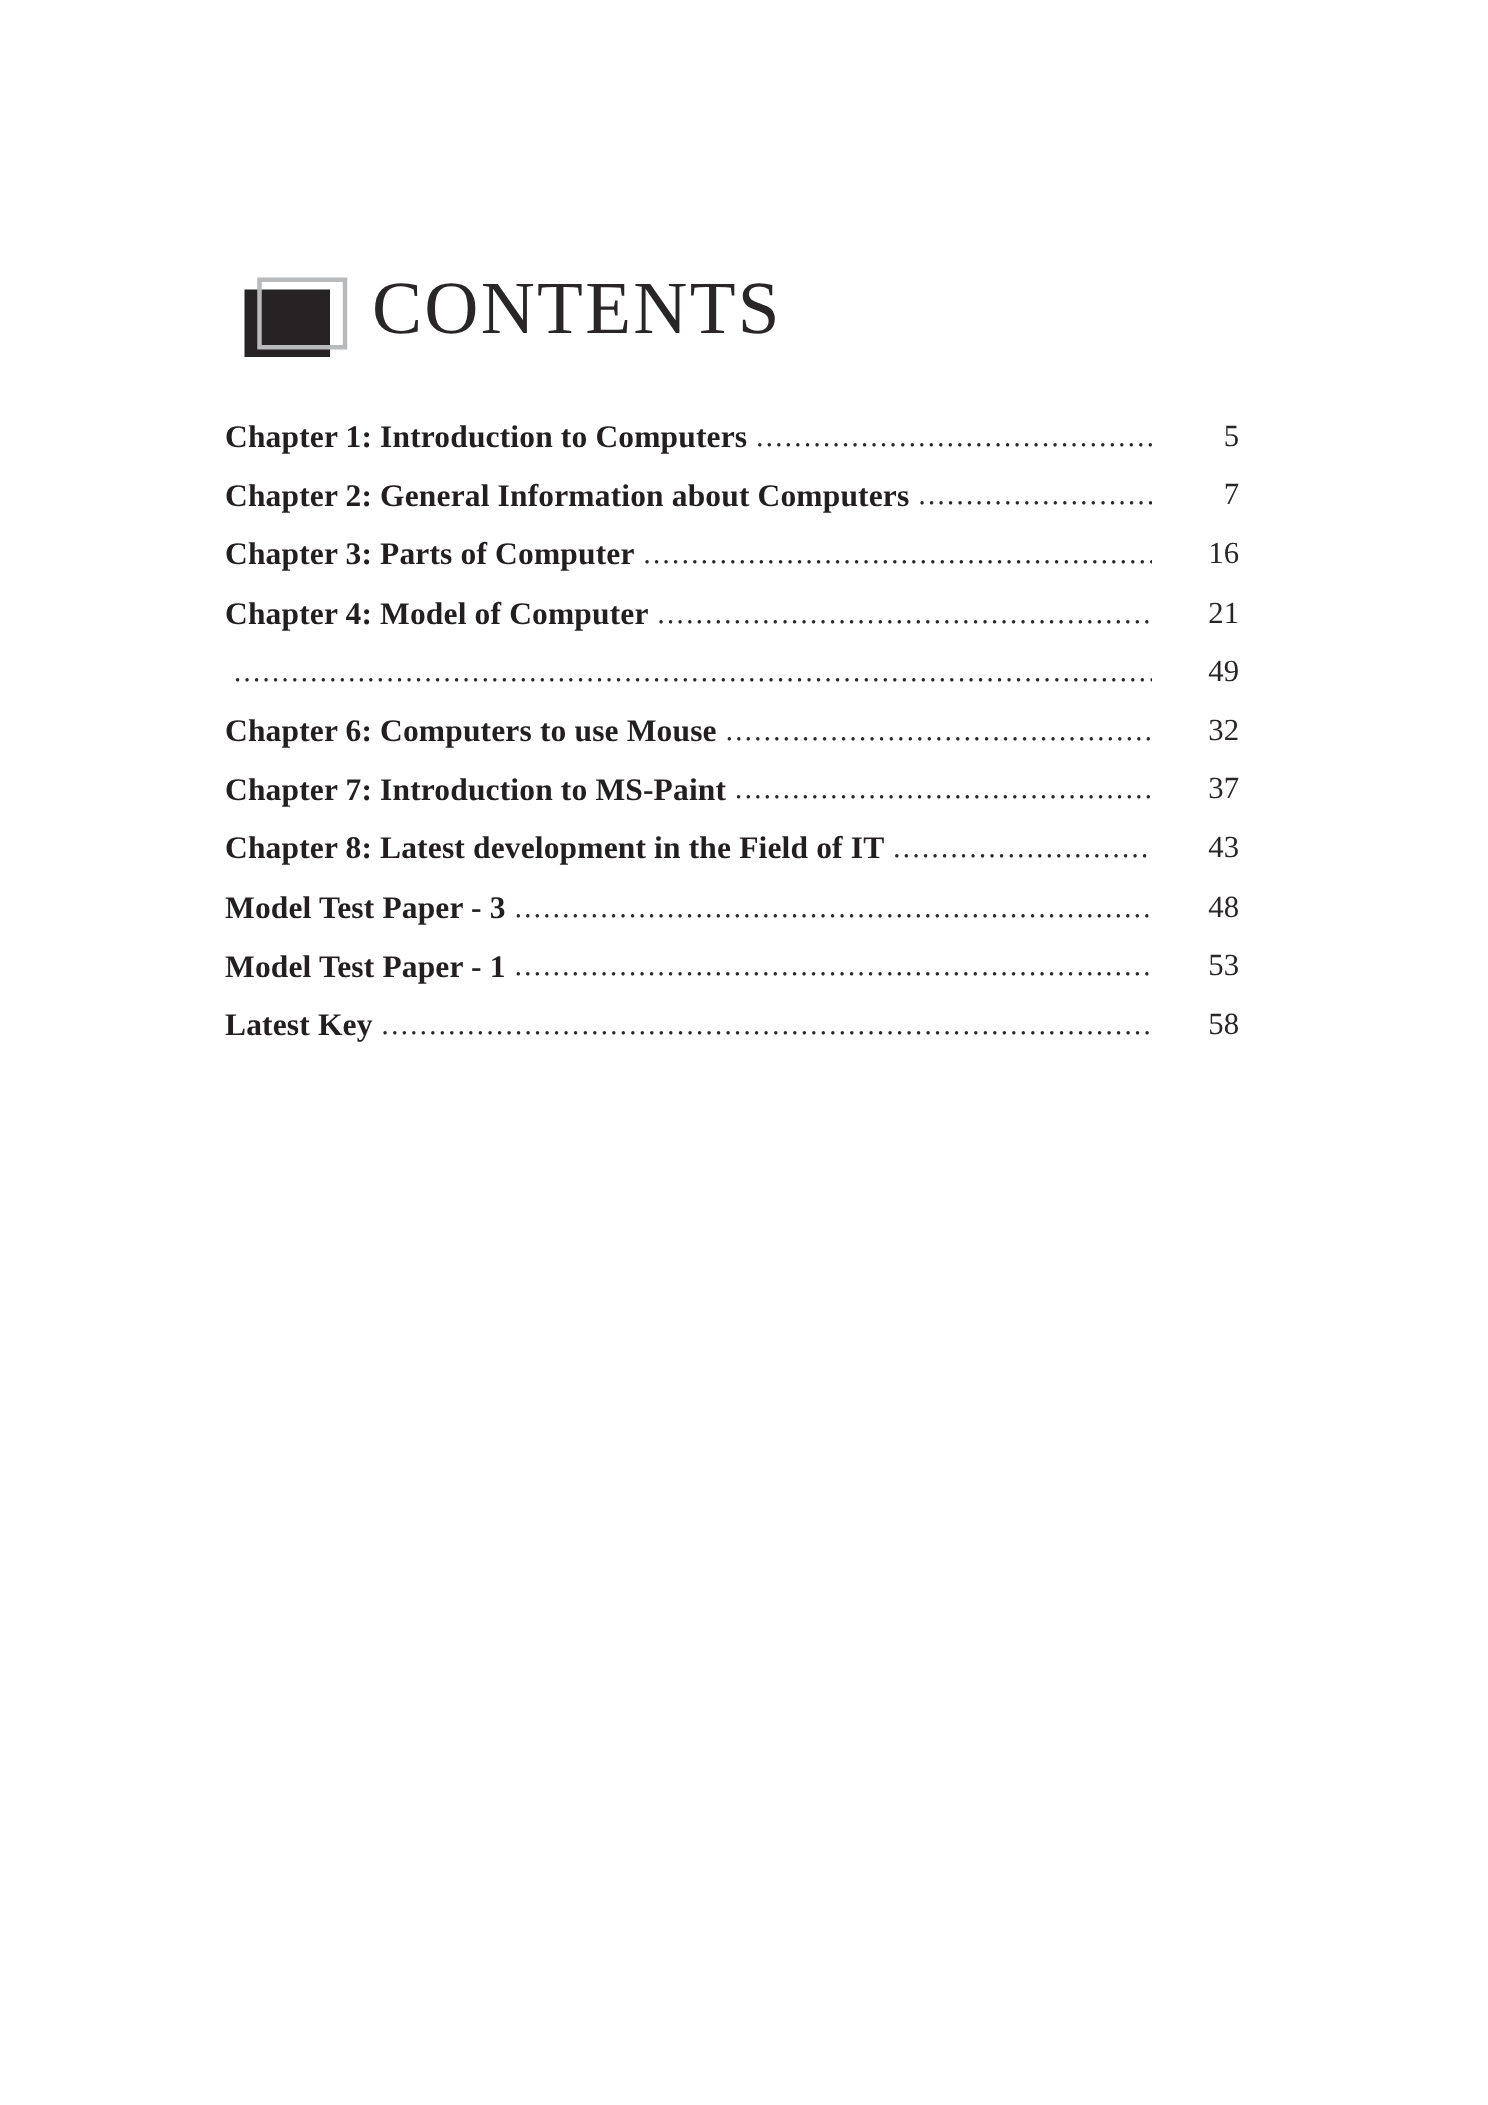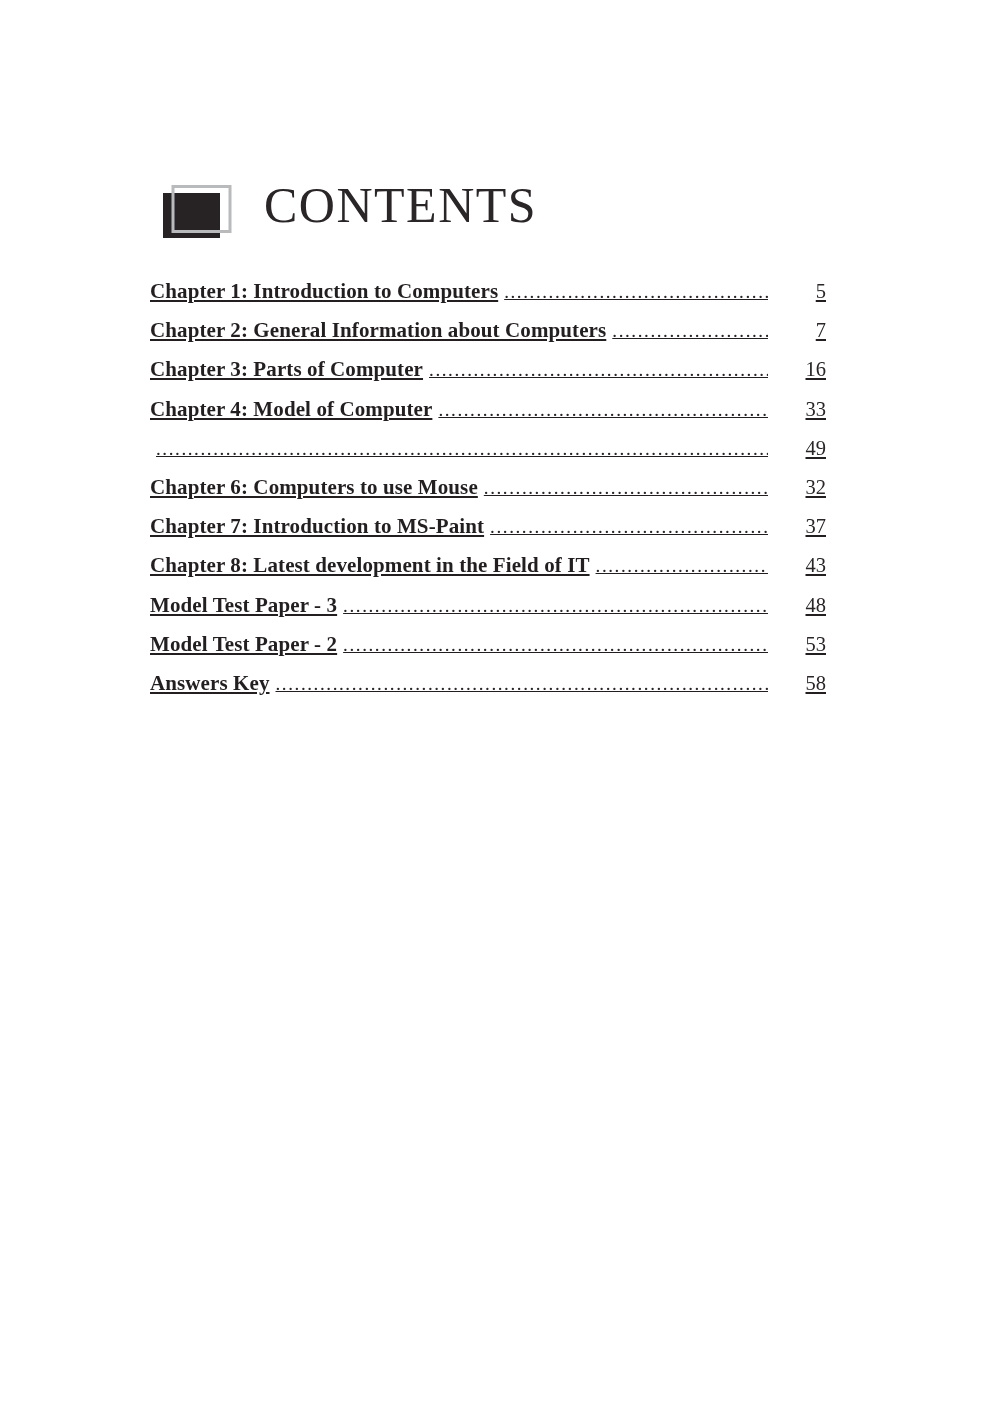--- a/index.html
+++ b/index.html
@@ -39,7 +39,6 @@
     letter-spacing: 1.5px;
     color: #2a2627;
     white-space: nowrap;
-    margin-left: 16px;
   }
 
   

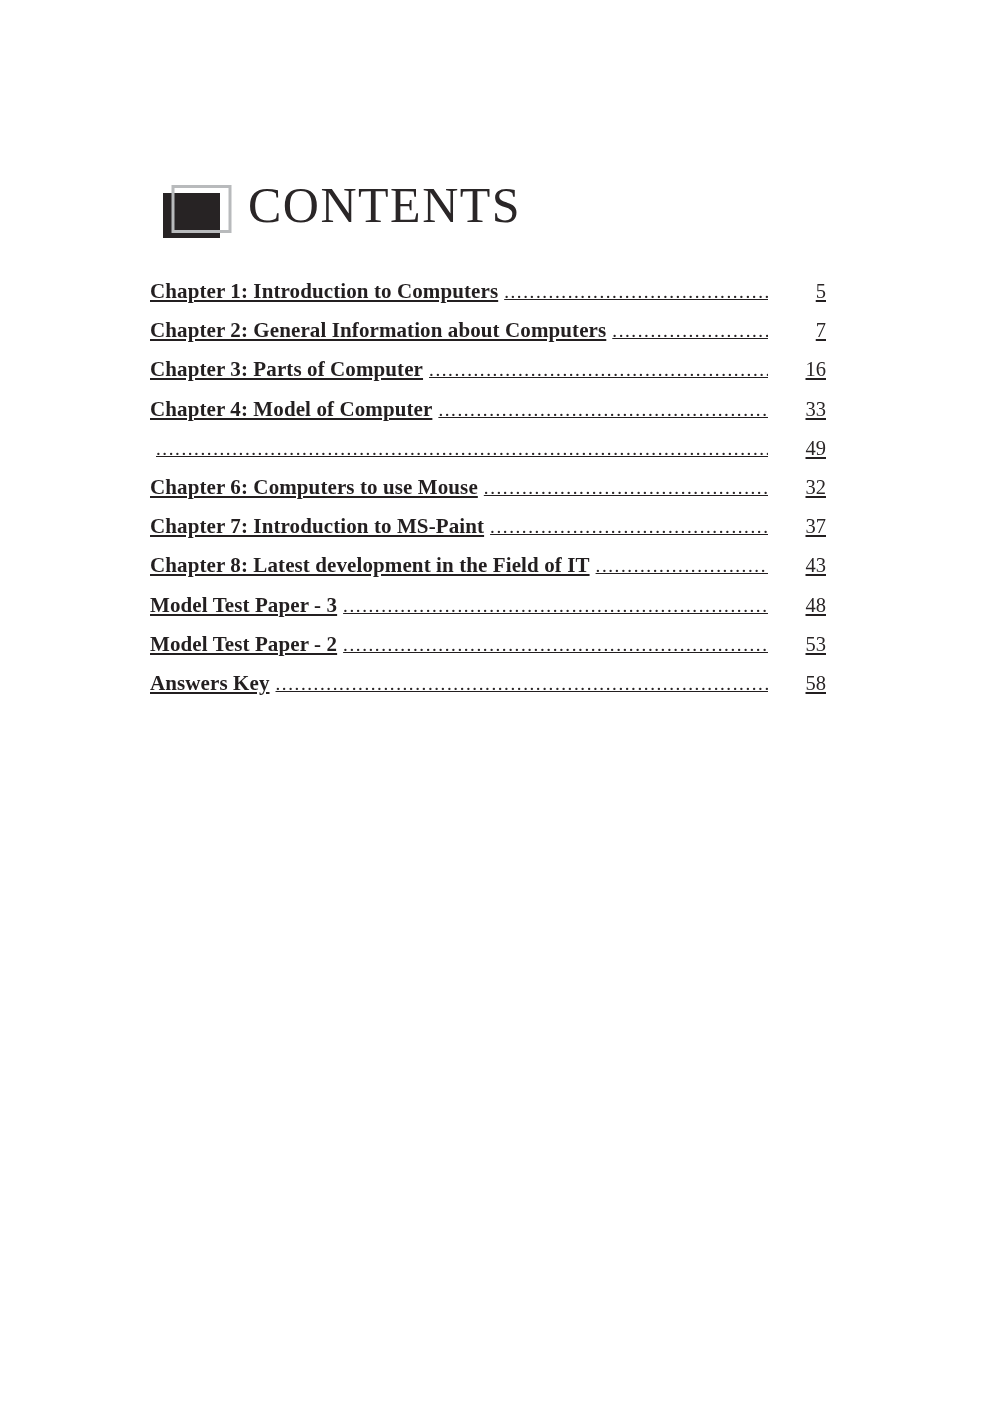--- a/index.html
+++ b/index.html
@@ -54,7 +54,6 @@
     height: 39.2px;
     line-height: 39.2px;
     white-space: nowrap;
-    text-decoration: underline;
   }
   .toc-label {
     flex: 0 0 auto;

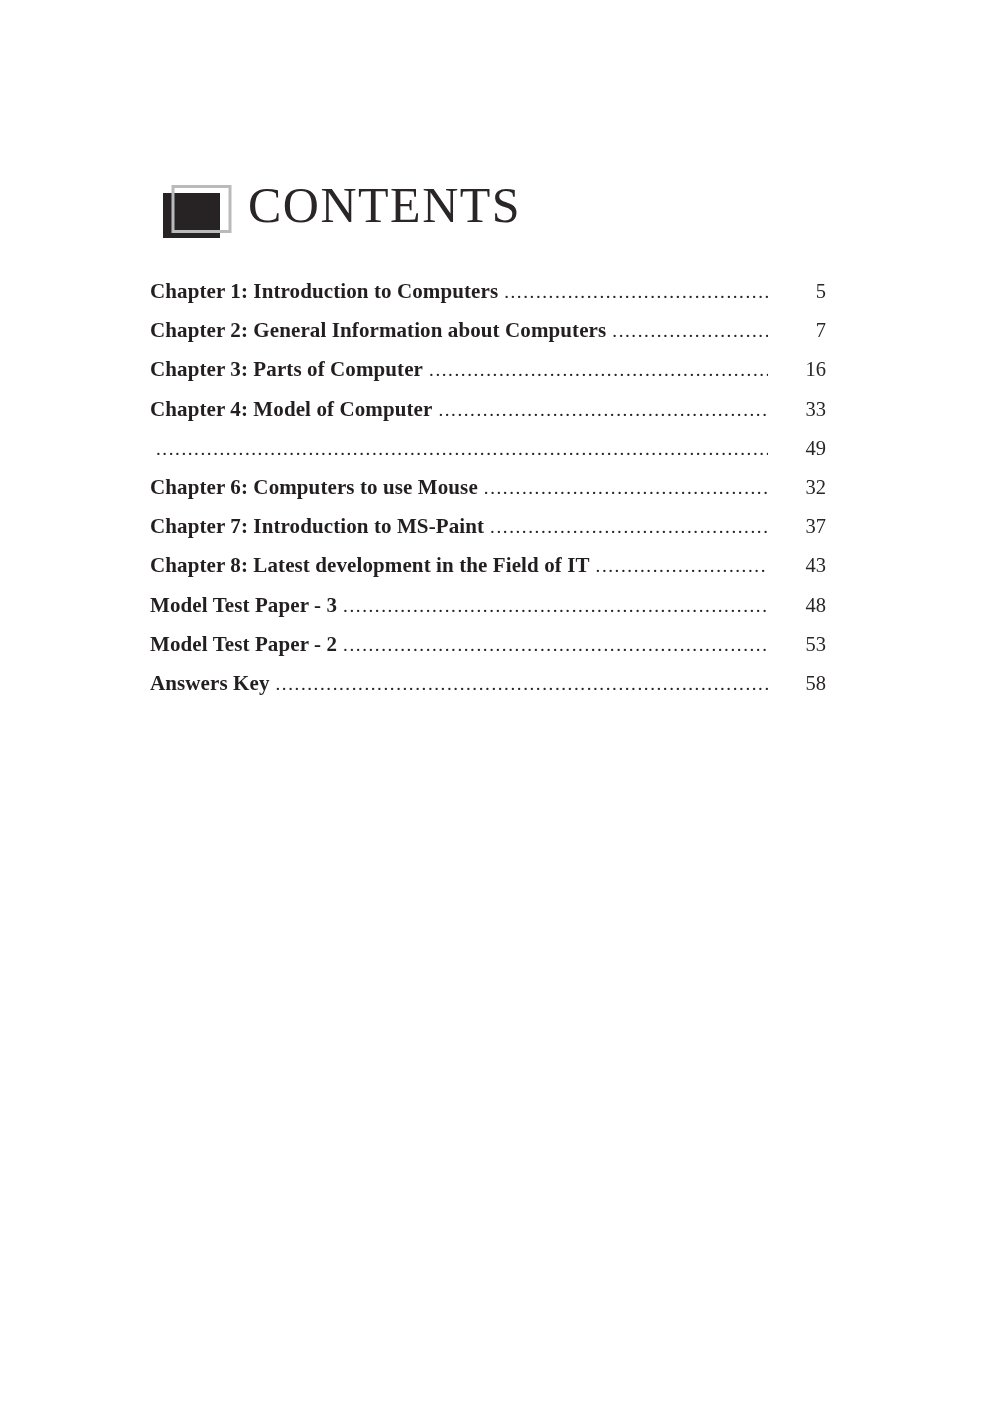--- a/index.html
+++ b/index.html
@@ -109,7 +109,7 @@
       <div class="toc-row">
         <span class="toc-label">Chapter 4: Model of Computer</span>
         <span class="toc-dots">........................................................................................................................................................................................................</span>
-        <span class="toc-page">33</span>
+        <span class="toc-page">21</span>
       </div>
       <div class="toc-row">
         <span class="toc-dots">........................................................................................................................................................................................................</span>

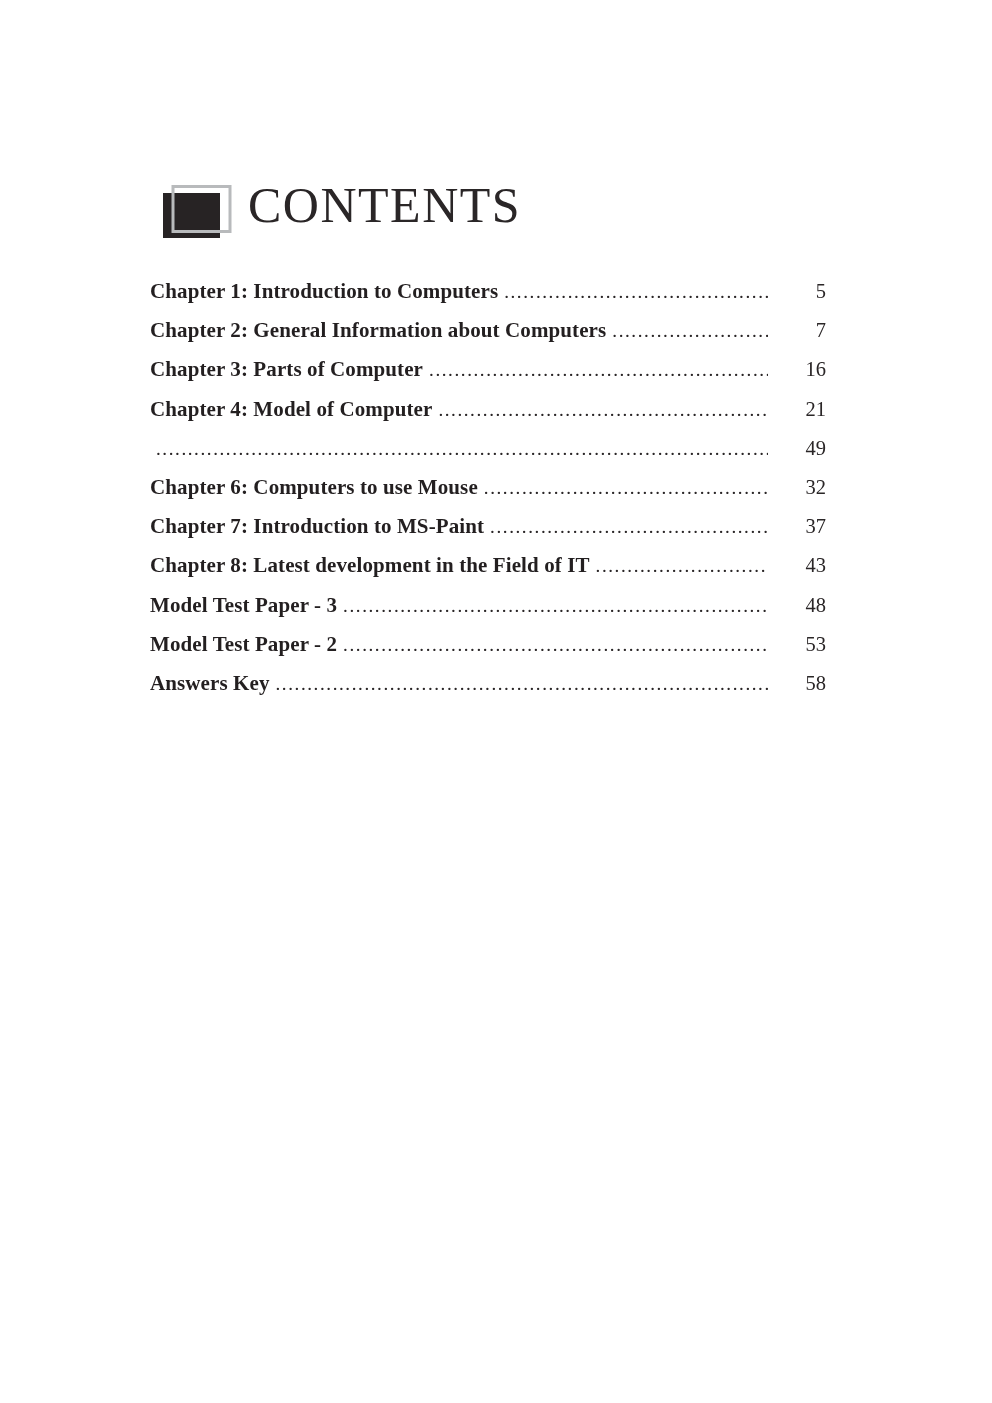--- a/index.html
+++ b/index.html
@@ -136,7 +136,7 @@
         <span class="toc-page">48</span>
       </div>
       <div class="toc-row">
-        <span class="toc-label">Model Test Paper - 2</span>
+        <span class="toc-label">Model Test Paper - 1</span>
         <span class="toc-dots">........................................................................................................................................................................................................</span>
         <span class="toc-page">53</span>
       </div>

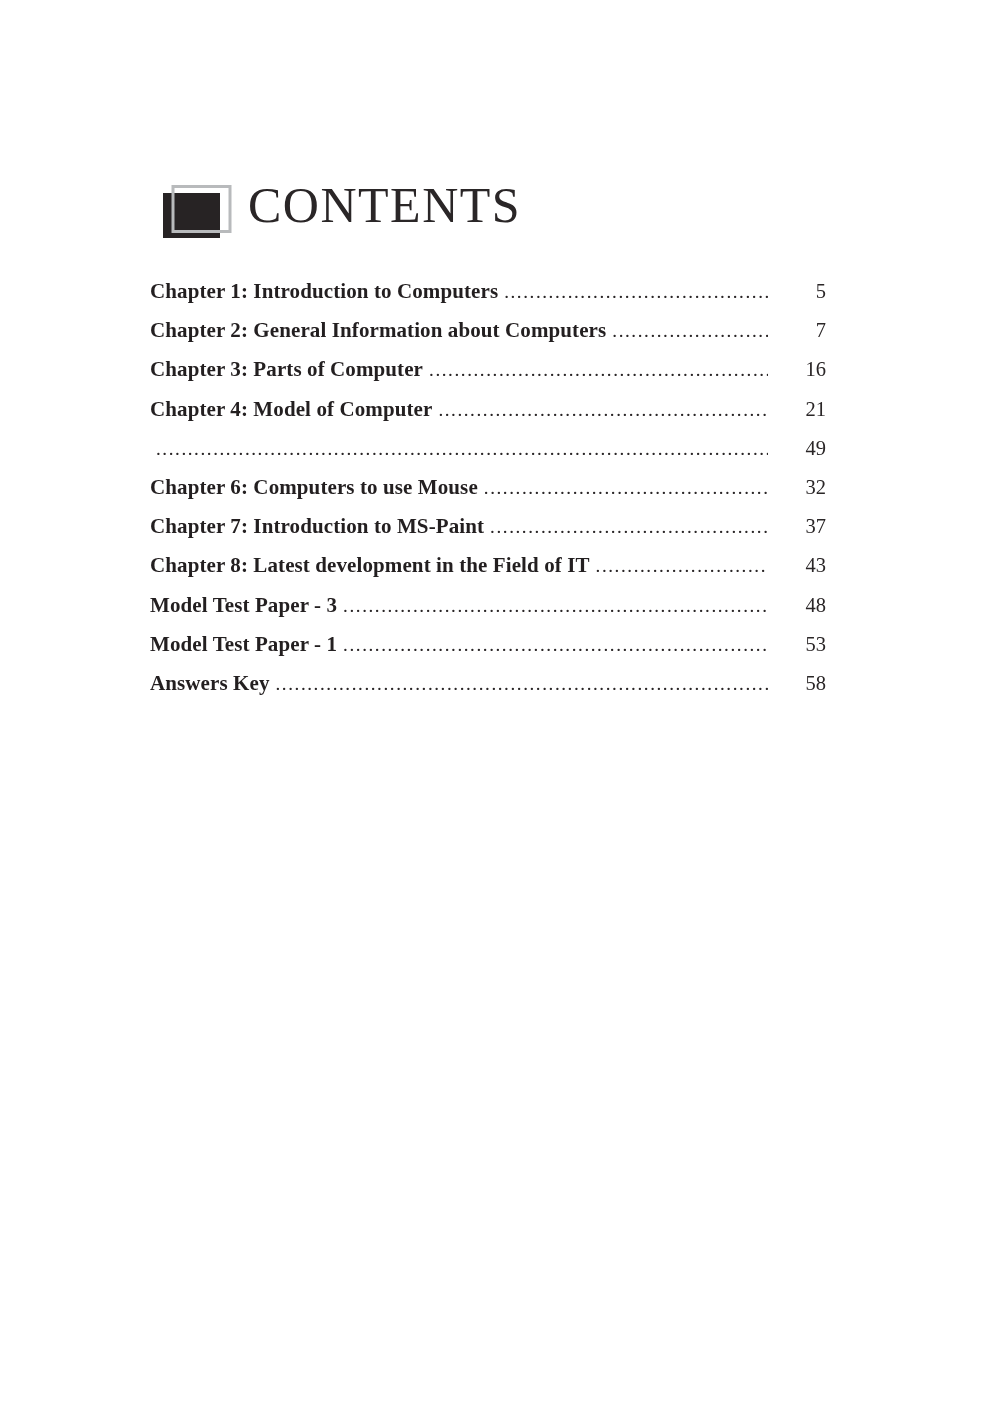--- a/index.html
+++ b/index.html
@@ -141,7 +141,7 @@
         <span class="toc-page">53</span>
       </div>
       <div class="toc-row">
-        <span class="toc-label">Answers Key</span>
+        <span class="toc-label">Latest Key</span>
         <span class="toc-dots">........................................................................................................................................................................................................</span>
         <span class="toc-page">58</span>
       </div>

